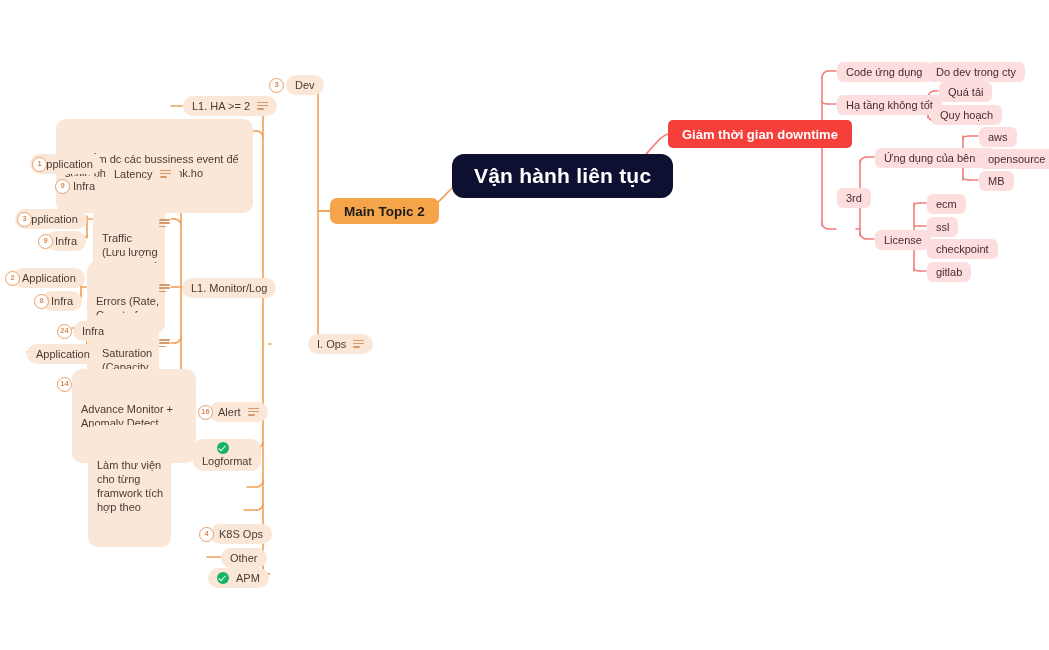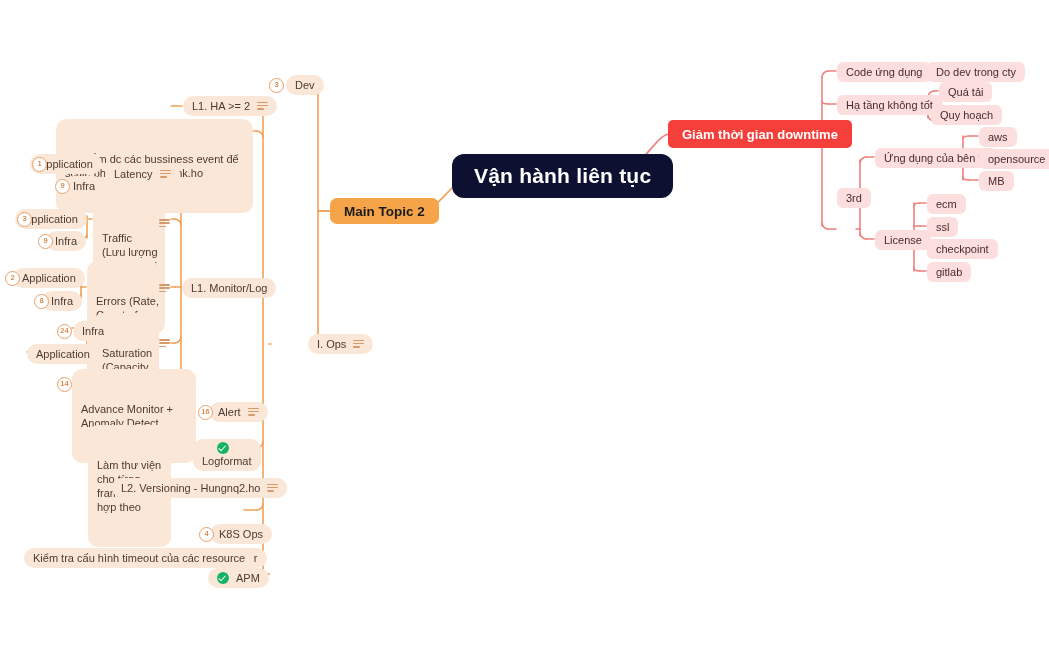--- a/index.html
+++ b/index.html
@@ -347,10 +347,6 @@
 hợp theo</span>
   </div>
 
-  <div class="node peach" style="left:112px;top:478px;">
-    <span class="lbl">L2. Versioning - Hungnq2.ho</span>
-    <span class="ham"><i></i><i></i><i></i></span>
-  </div>
 
 
   <div class="node peach" style="left:210px;top:524px;">

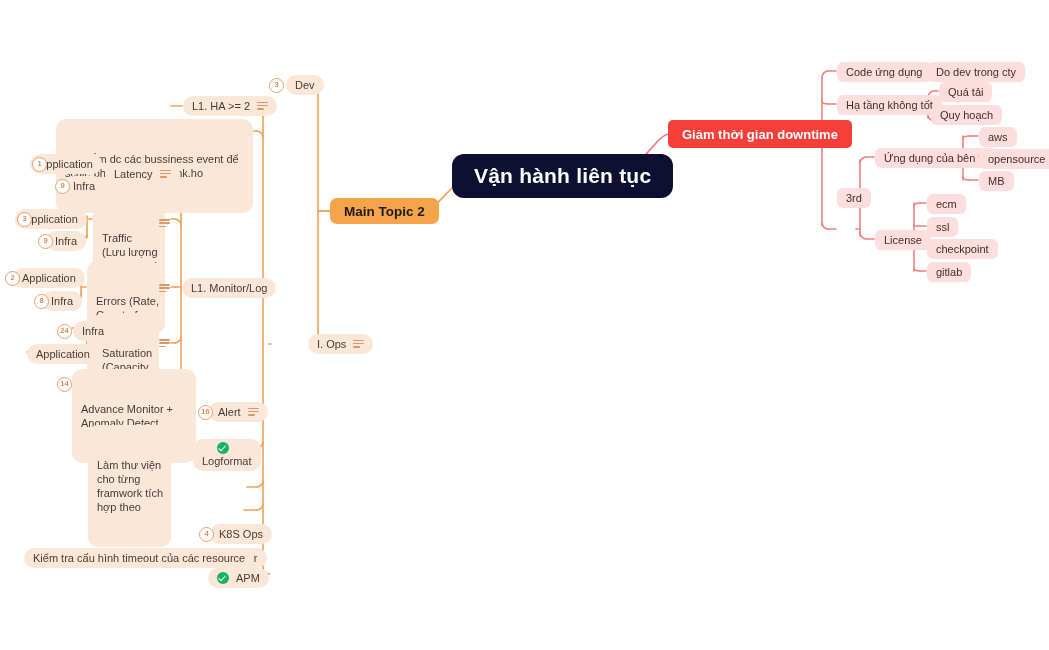--- a/index.html
+++ b/index.html
@@ -357,9 +357,6 @@
   <div class="node peach" style="left:221px;top:548px;">
     <span class="lbl">Other</span>
   </div>
-  <div class="node peach" style="left:24px;top:548px;">
-    <span class="lbl">Kiểm tra cấu hình timeout của các resource</span>
-  </div>
 
   <div class="node peach" style="left:208px;top:568px;">
     <span class="check"></span>

